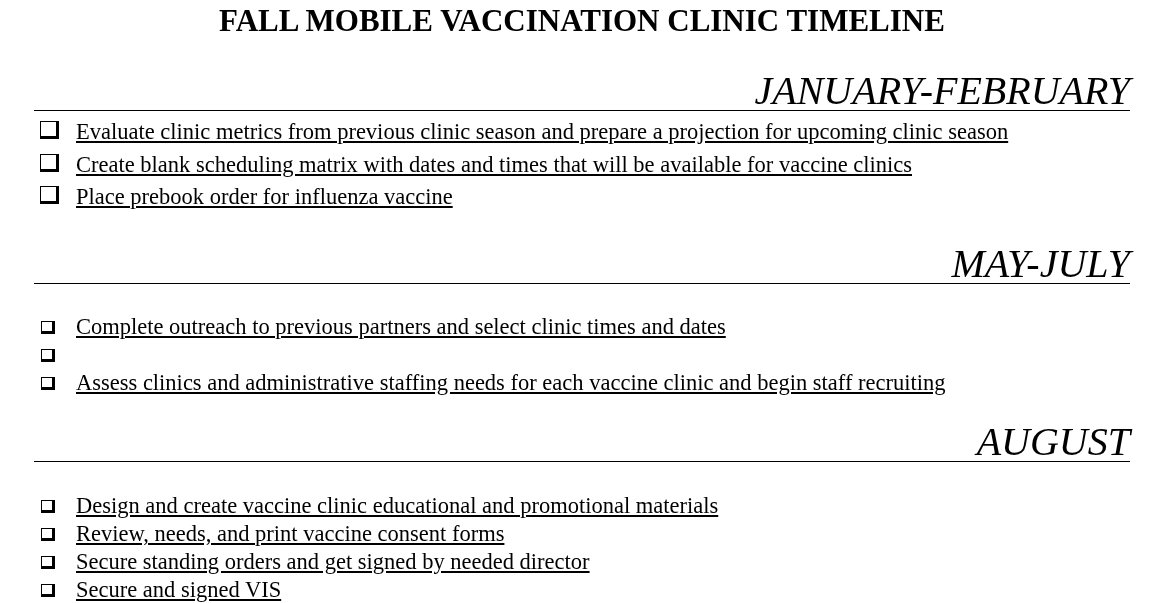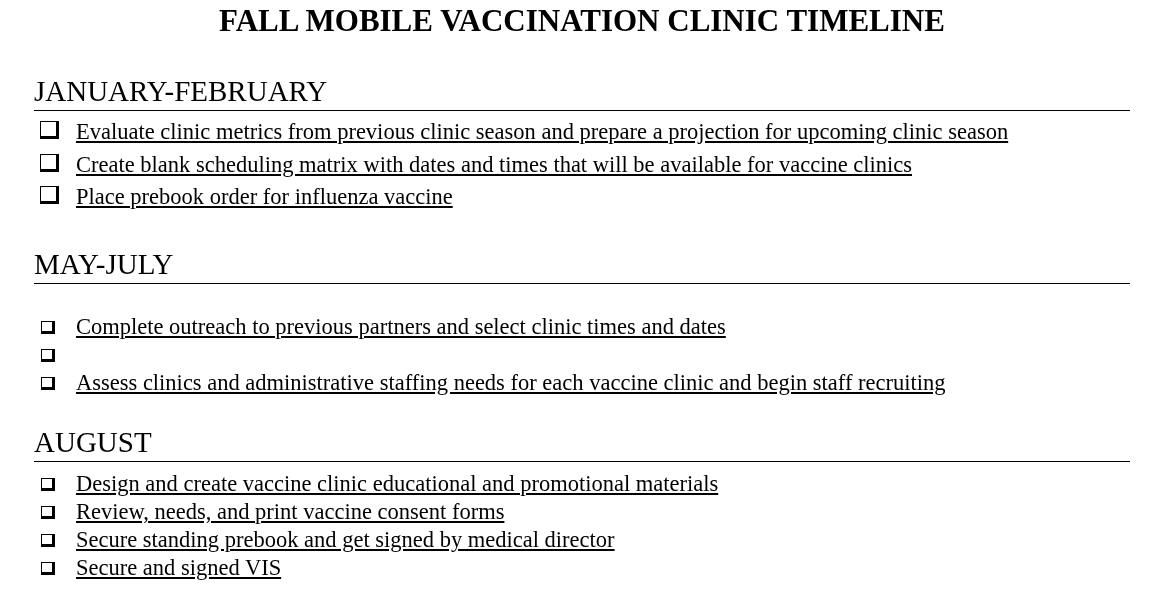--- a/index.html
+++ b/index.html
@@ -13,7 +13,7 @@
   }
   .section-head {
     position: absolute; left: 34px; width: 1096px;
-    text-align: left; font-size: 29px;
+    text-align: right; font-style: italic; font-size: 40px;
     border-bottom: 1.3px solid #000; line-height: 38px; height: 38px;
   }
   .list { position: absolute; left: 38px; margin: 0; padding: 0; list-style: none; text-decoration: underline; }

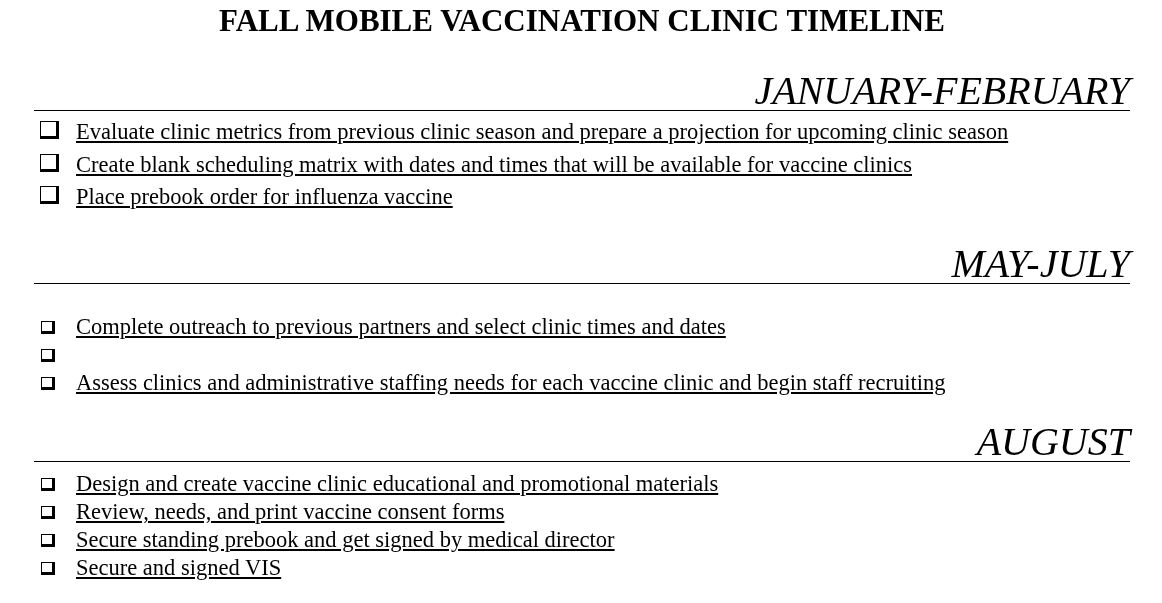--- a/index.html
+++ b/index.html
@@ -65,7 +65,7 @@
 </ul>
 
 <div class="section-head" style="top:423px;">AUGUST</div>
-<ul class="list small" style="top:470px;">
+<ul class="list small" style="top:492px;">
   <li class="item">
     <span class="box"></span>
     <span>Design and create vaccine clinic educational and promotional materials</span>

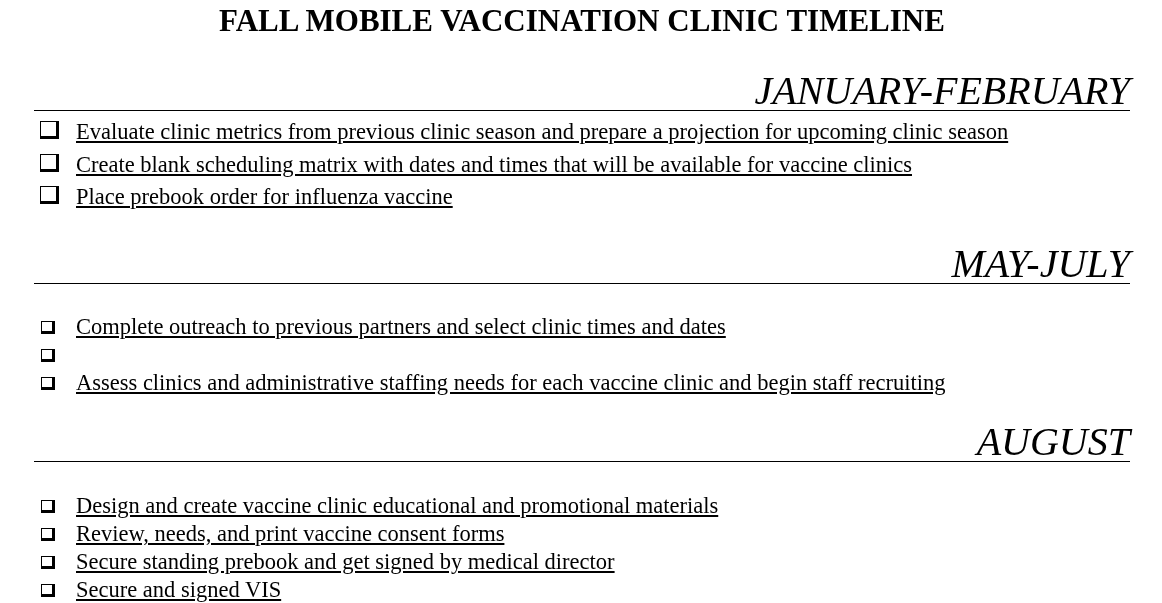--- a/index.html
+++ b/index.html
@@ -76,7 +76,7 @@
   </li>
   <li class="item">
     <span class="box"></span>
-    <span>Secure standing prebook and get signed by medical director</span>
+    <span>Secure standing orders and get signed by needed director</span>
   </li>
   <li class="item">
     <span class="box"></span>

